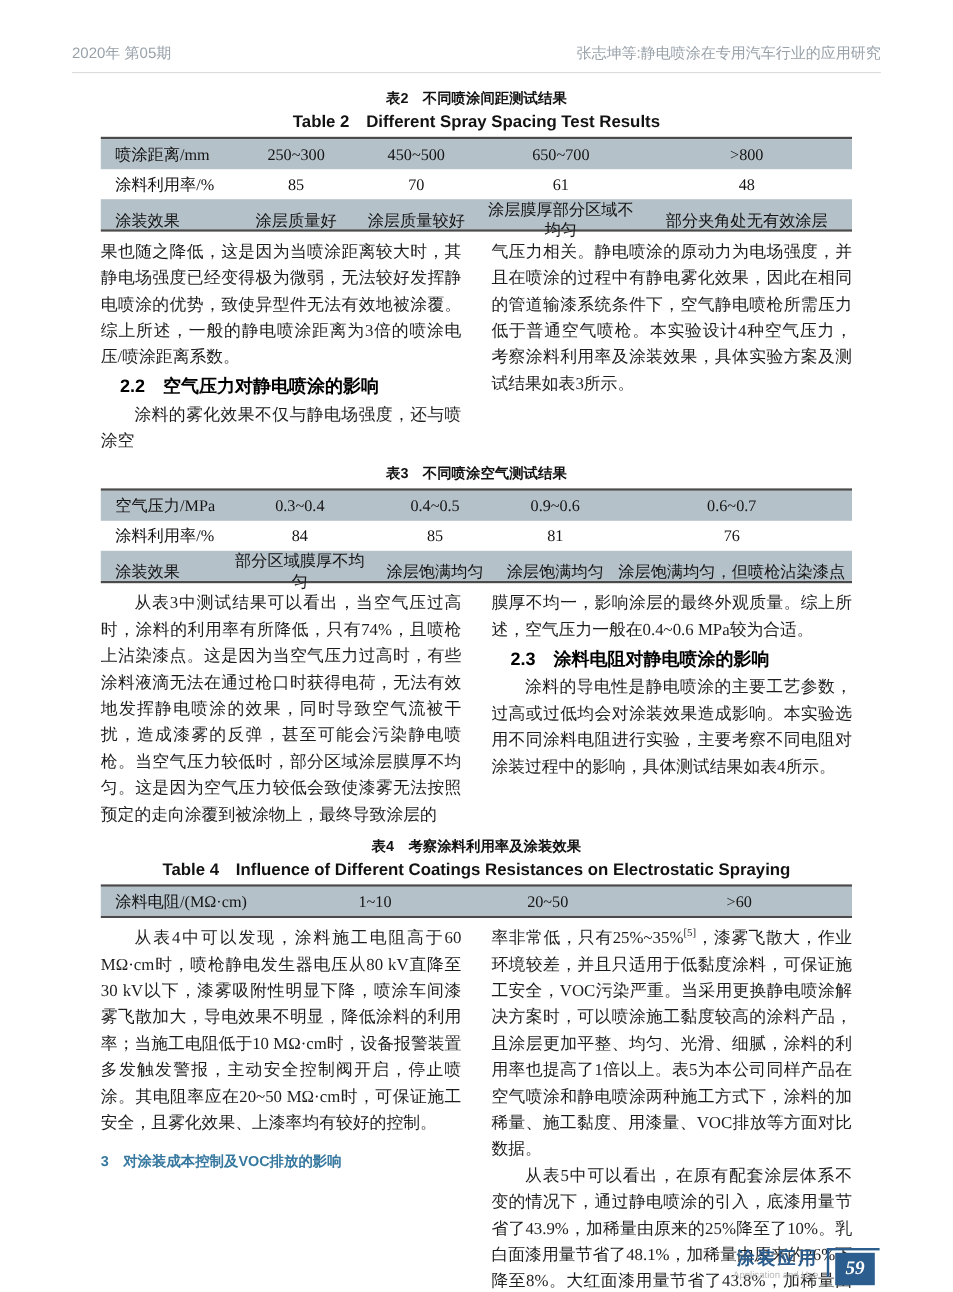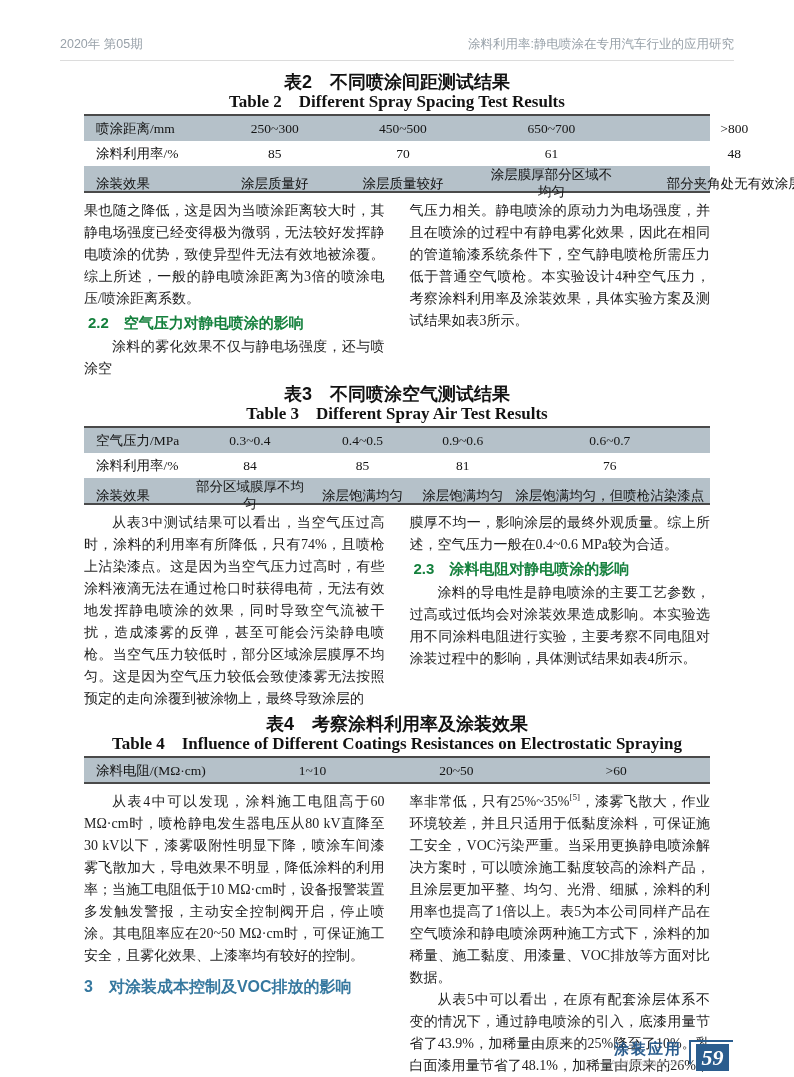--- a/index.html
+++ b/index.html
@@ -58,7 +58,7 @@
 
   <div class="pheader">
     <span>2020年 第05期</span>
-    <span>涂料利用率:静电喷涂在专用汽车行业的应用研究</span>
+    <span>张志坤等:静电喷涂在专用汽车行业的应用研究</span>
   </div>
 
   <div class="tblock">

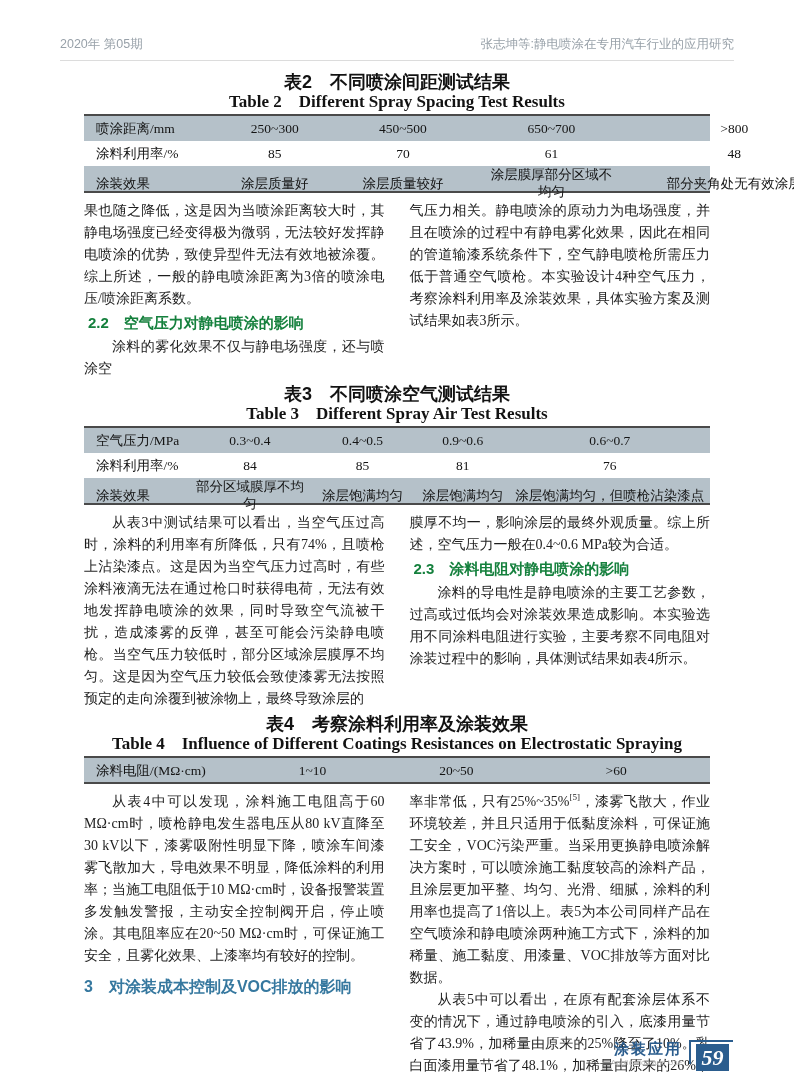--- a/index.html
+++ b/index.html
@@ -13,7 +13,7 @@
 
   
   .tblock{margin:12px 84px 0;}
-  .tcap-zh{text-align:center;font-weight:bold;font-size:18px;color:#121212;line-height:19px;
+  .tcap-zh{text-align:center;font-weight:bold;font-size:12px;color:#121212;line-height:19px;
            font-family:"Liberation Sans","DejaVu Sans",sans-serif;}
   .tcap-en{text-align:center;font-weight:bold;font-size:17px;color:#121212;line-height:19px;
            font-family:Liberation Serif, serif;}

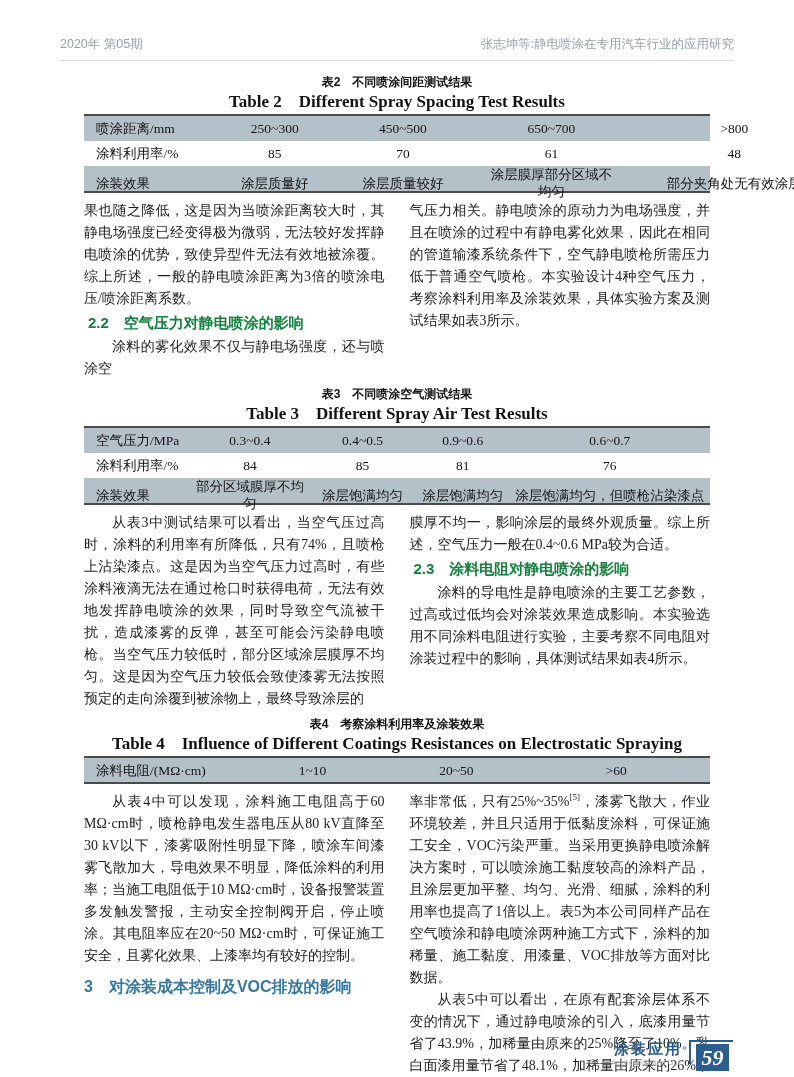--- a/index.html
+++ b/index.html
@@ -15,8 +15,8 @@
   .tblock{margin:12px 84px 0;}
   .tcap-zh{text-align:center;font-weight:bold;font-size:12px;color:#121212;line-height:19px;
            font-family:"Liberation Sans","DejaVu Sans",sans-serif;}
-  .tcap-en{text-align:center;font-weight:bold;font-size:17px;color:#121212;line-height:19px;
-           font-family:Liberation Serif, serif;}
+  .tcap-en{text-align:center;font-weight:bold;font-size:14px;color:#121212;line-height:19px;
+           font-family:Liberation Sans, sans-serif;}
   .dtable{border-top:2px solid #4a4a4a;border-bottom:2px solid #4a4a4a;margin-top:3px;}
   .trow{display:grid;align-items:center;}
   .trow.shade{background:#b5c1c9;}

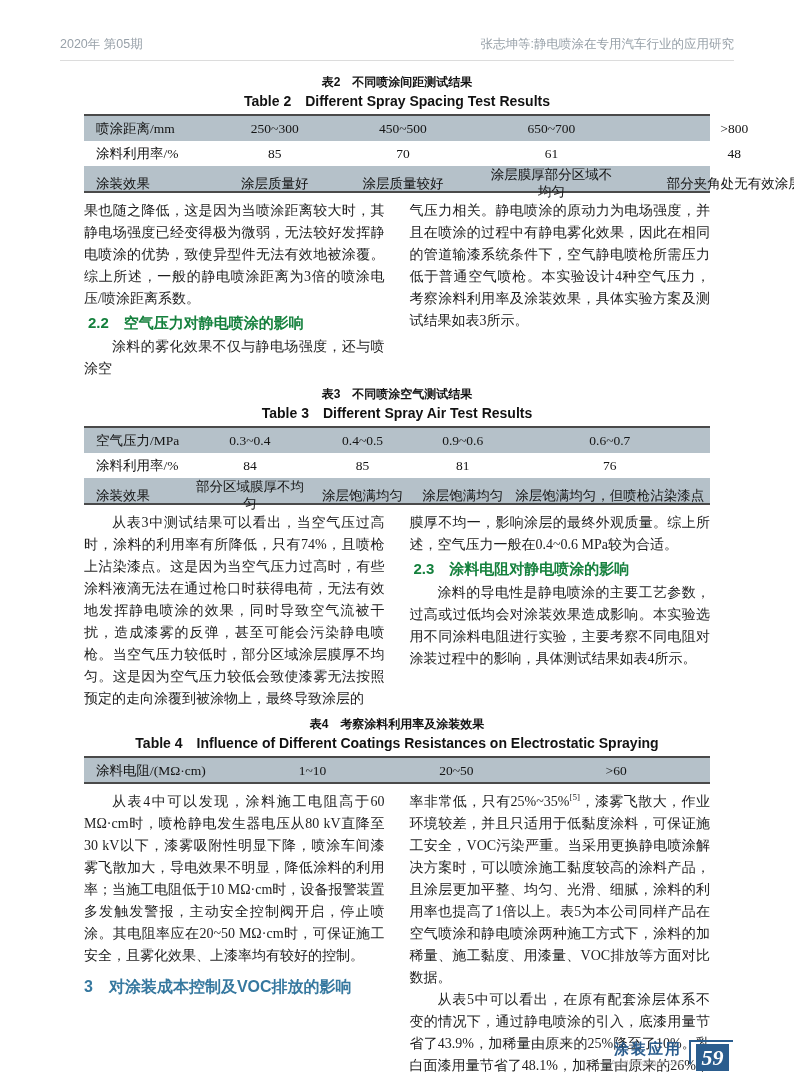--- a/index.html
+++ b/index.html
@@ -22,7 +22,7 @@
   .trow.shade{background:#b5c1c9;}
   .tc{font-size:13.5px;text-align:center;padding:0 2px;line-height:17px;color:#141414;}
   .tc.first{text-align:left;padding-left:12px;}
-  .t2 .trow{grid-template-columns:18.5% 15% 17% 21.5% 28%;height:25px;gap:28px;}
+  .t2 .trow{grid-template-columns:18.5% 15% 17% 21.5% 28%;height:25px;}
   .t3 .trow{grid-template-columns:17% 19% 17% 15% 32%;height:25px;}
   .t4 .trowA{grid-template-columns:24% 25% 21% 30%;height:24px;}
   .t4 .trowB{grid-template-columns:24% 25% 21% 30%;min-height:42px;padding:1px 0;}

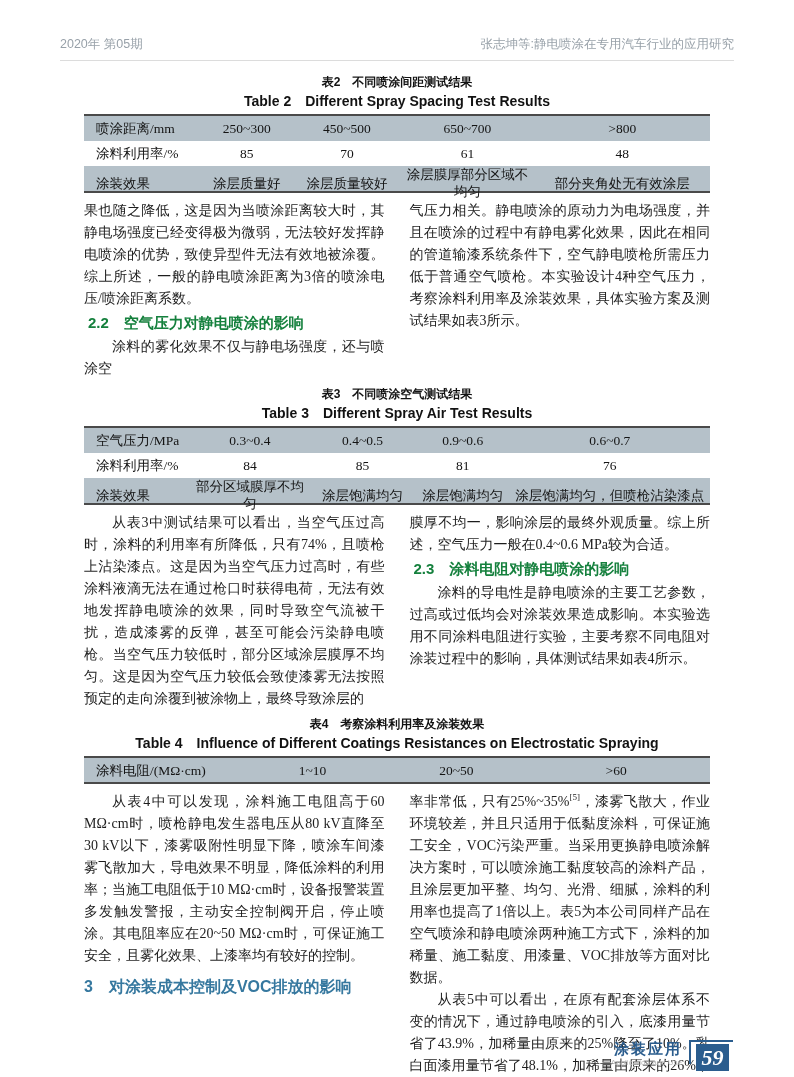--- a/index.html
+++ b/index.html
@@ -32,8 +32,8 @@
   .col{width:308px;text-align:justify;font-size:14px;line-height:22px;}
   .col p{margin:0;}
   p.ind{text-indent:2em;}
-  .h2{font-family:"Liberation Sans","DejaVu Sans",sans-serif;font-weight:bold;color:#15803d;
-      font-size:15px;line-height:24px;margin:1px 4px;}
+  .h2{font-family:"Liberation Sans","DejaVu Sans",sans-serif;font-weight:bold;color:#000000;
+      font-size:15px;line-height:24px;margin:1px 16px;}
   .h1big{font-family:"Liberation Sans","DejaVu Sans",sans-serif;font-weight:bold;color:#36789f;
          font-size:16px;line-height:30px;margin:5px 0 3px;}
   sup.ref{font-size:9px;line-height:0;}

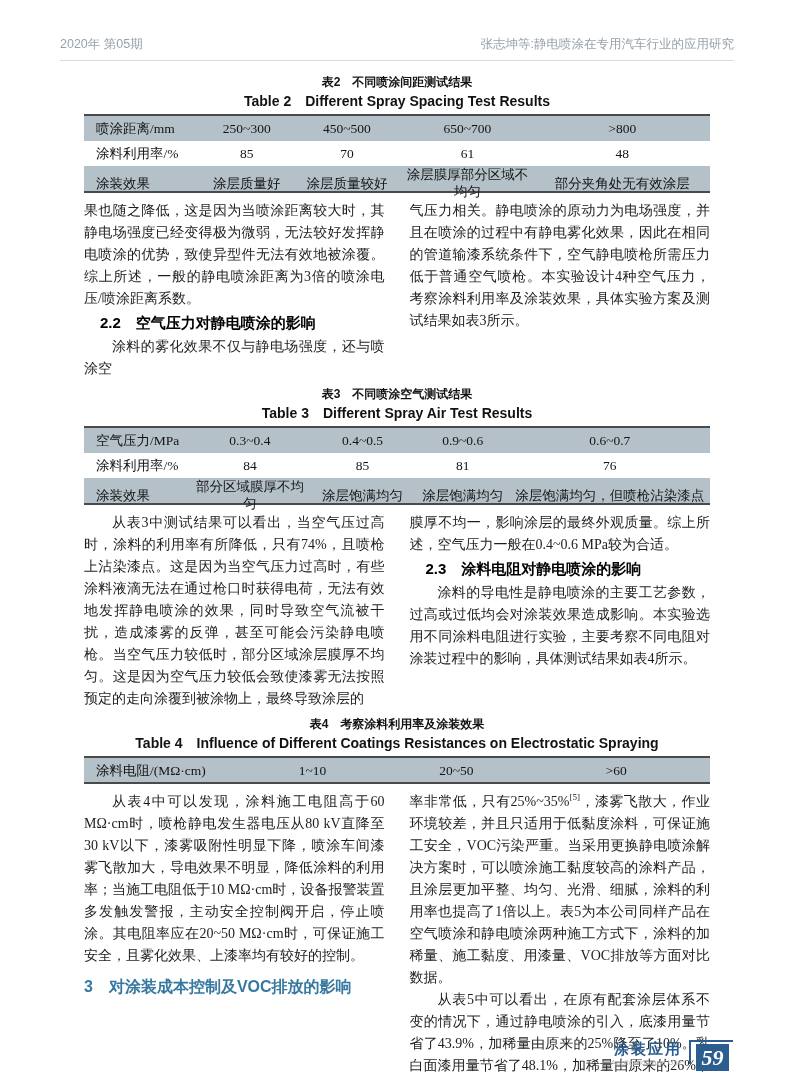--- a/index.html
+++ b/index.html
@@ -102,7 +102,6 @@
 
   <div class="tblock" style="margin-top:5px;">
     <div class="tcap-zh">表3　不同喷涂空气测试结果</div>
-    <div class="tcap-en">Table 3　Different Spray Air Test Results</div>
     <div class="dtable t3">
       <div class="trow shade">
         <span class="tc first">空气压力/MPa</span>

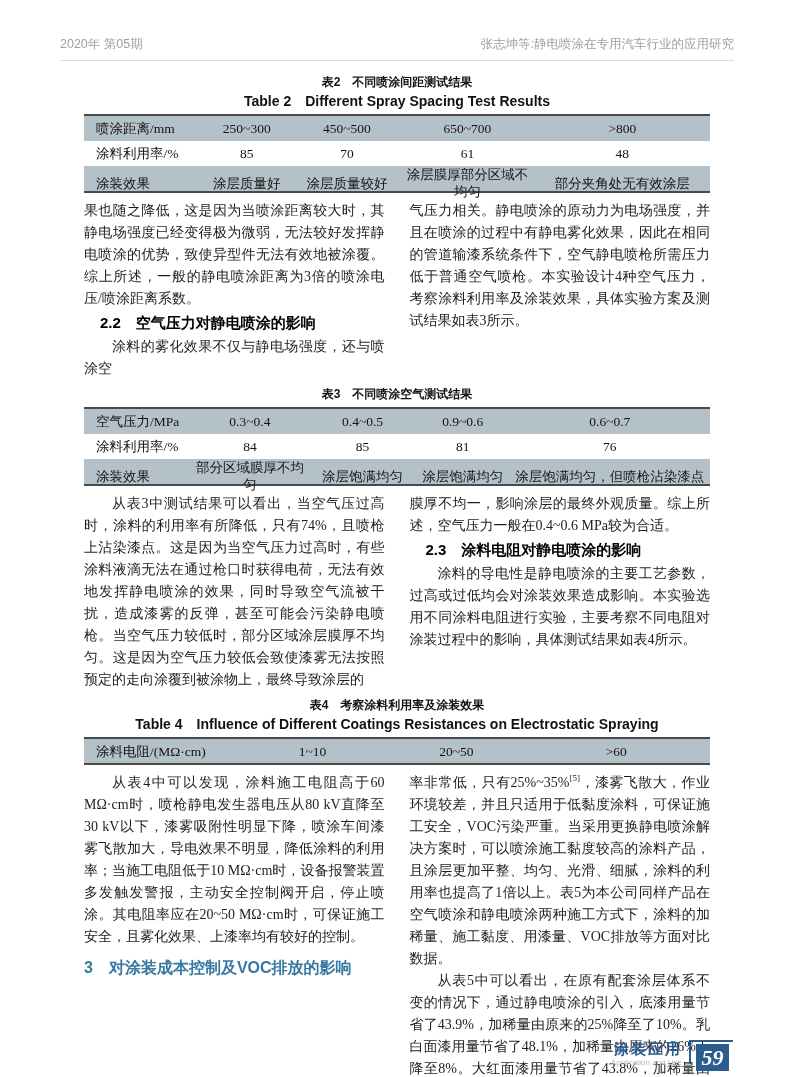--- a/index.html
+++ b/index.html
@@ -35,7 +35,7 @@
   .h2{font-family:"Liberation Sans","DejaVu Sans",sans-serif;font-weight:bold;color:#000000;
       font-size:15px;line-height:24px;margin:1px 16px;}
   .h1big{font-family:"Liberation Sans","DejaVu Sans",sans-serif;font-weight:bold;color:#36789f;
-         font-size:16px;line-height:30px;margin:5px 0 3px;}
+         font-size:12px;line-height:30px;margin:5px 0 3px;}
   sup.ref{font-size:9px;line-height:0;}
 
   

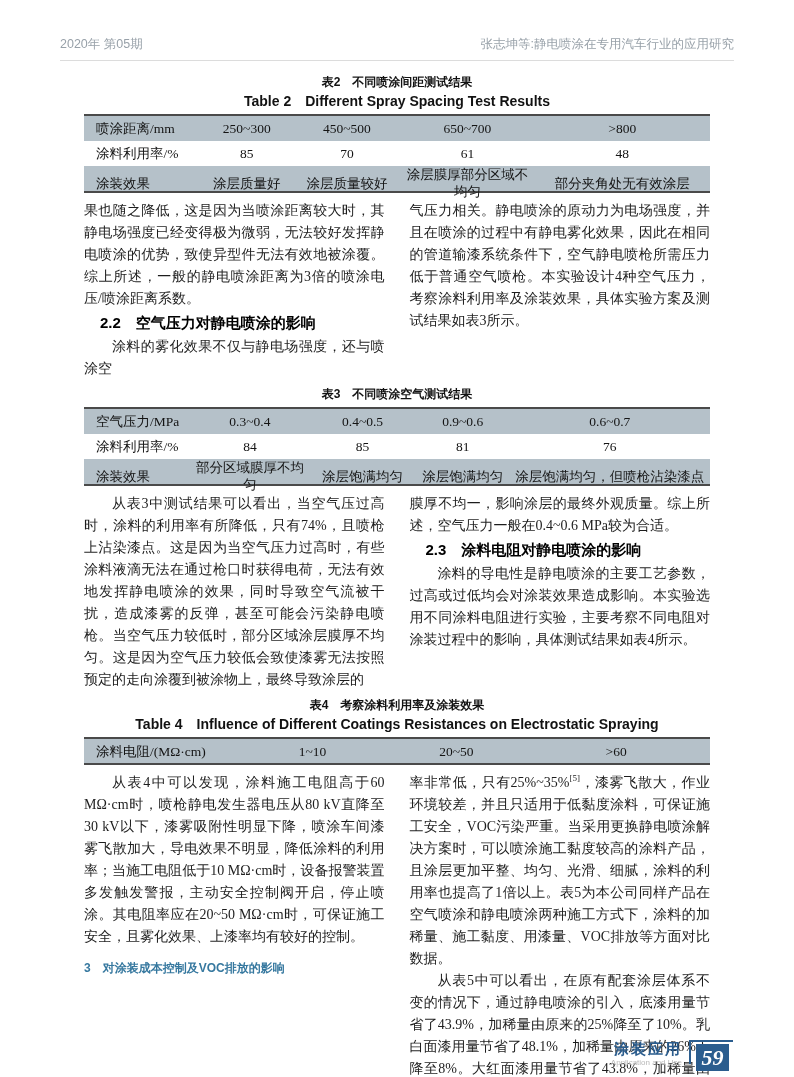--- a/index.html
+++ b/index.html
@@ -49,7 +49,7 @@
                 border-top:2px solid #2b5d8e;border-left:2px solid #2b5d8e;}
   .badge-box{position:absolute;left:7px;top:4px;width:33px;height:27px;background:#2b5d8e;
              color:#ffffff;display:flex;align-items:center;justify-content:center;
-             font-family:"Liberation Serif","DejaVu Serif",serif;font-style:italic;font-weight:bold;font-size:22px;}
+             font-family:"Liberation Serif","DejaVu Serif",serif;font-style:italic;font-weight:bold;font-size:16px;}
 </style>
 </head>
 <body>

